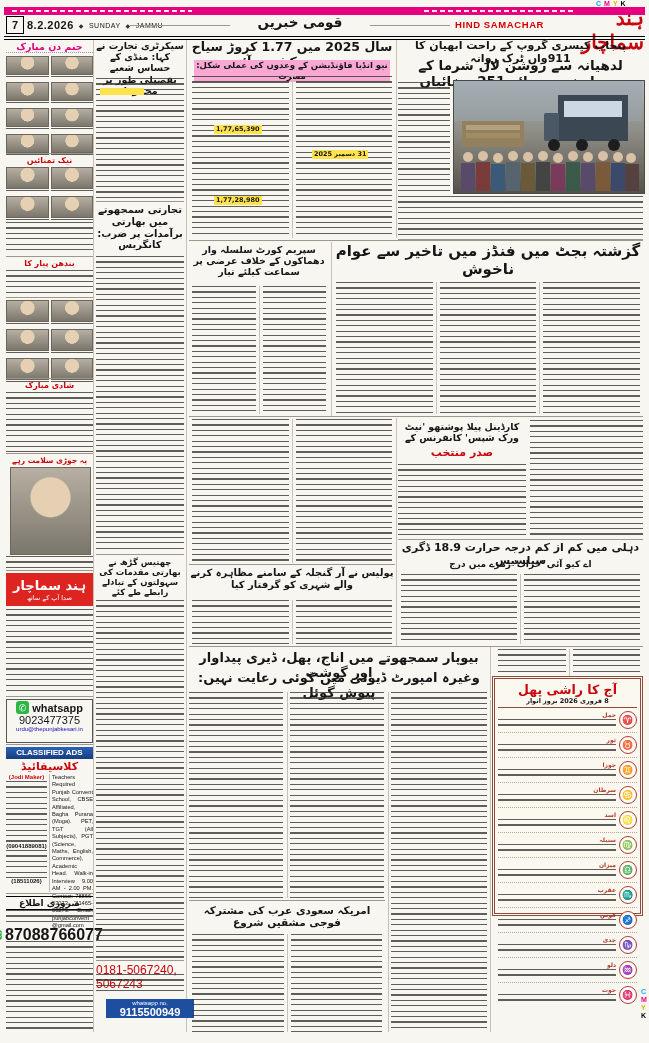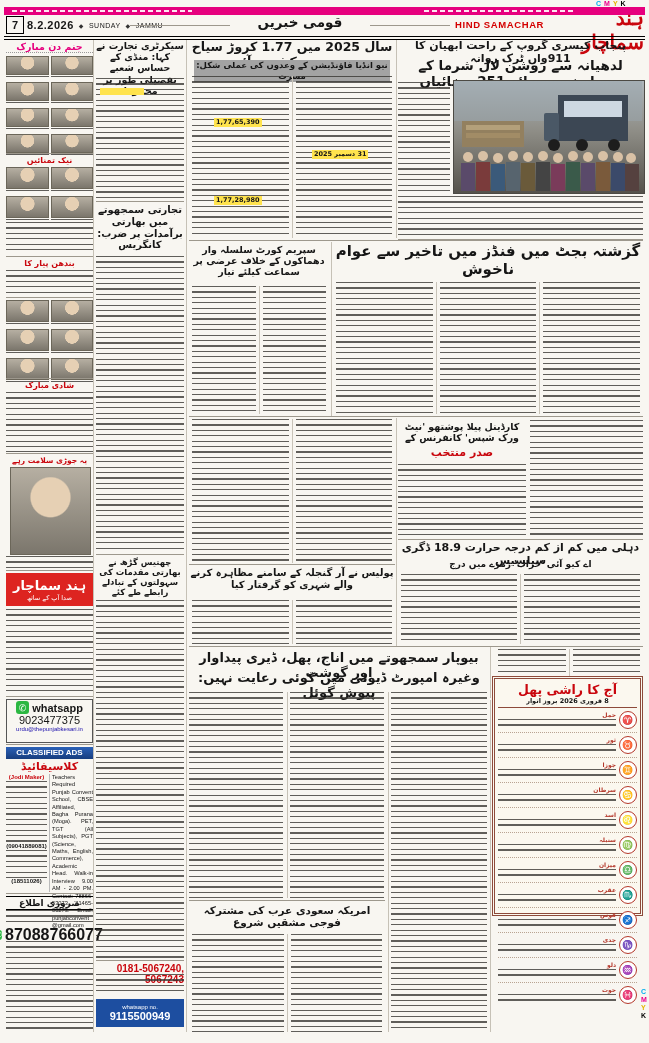--- a/index.html
+++ b/index.html
@@ -39,7 +39,7 @@
   .hl{font-weight:bold;text-align:center;line-height:1.18}
   .red{color:#c9060d}
   .chip{position:absolute;background:#ffe34d;font-weight:bold;font-size:6.5px;padding:0 2px;line-height:1.4;white-space:nowrap}
-  .yellow-sub{background:#a3a3a3;font-weight:bold;font-size:8.5px;text-align:center;line-height:1.3}
+  .yellow-sub{background:#f9a8d4;font-weight:bold;font-size:8.5px;text-align:center;line-height:1.3}
 
   
   .face{background:radial-gradient(circle at 50% 34%,#e6d0b4 0 28%,rgba(0,0,0,0) 30%),

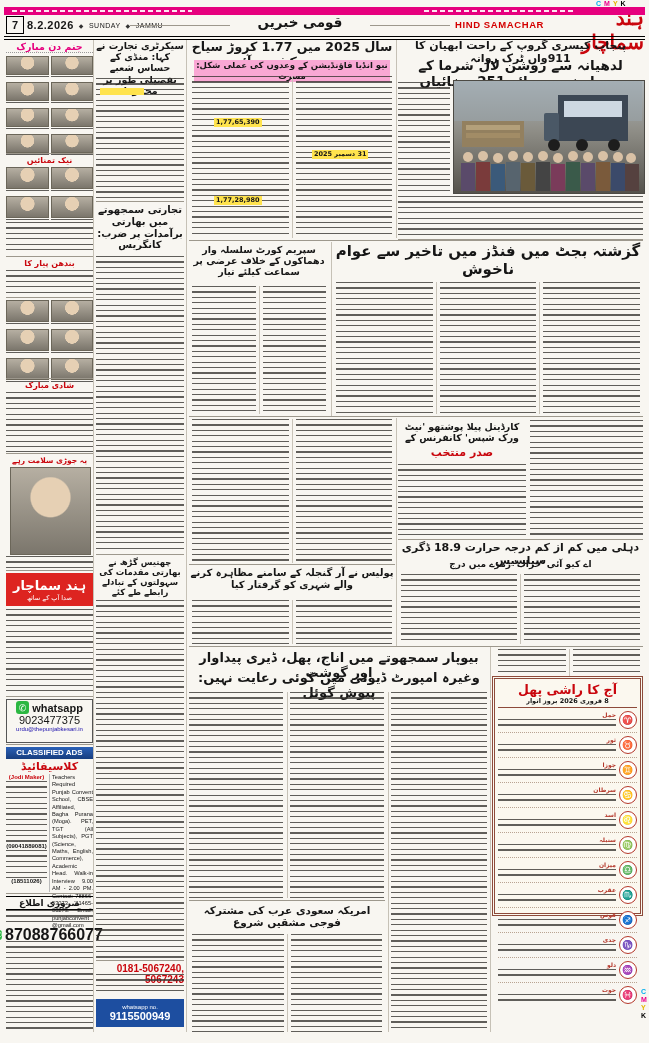--- a/index.html
+++ b/index.html
@@ -281,7 +281,7 @@
         <div class="tl"></div>
       </div>
   </div>
-  <span class="chip ur" style="left:214px;top:118px">1,77,65,390</span>
+  <span class="chip ur" style="left:214px;top:125px">1,77,65,390</span>
   <span class="chip ur" style="left:312px;top:150px">31 دسمبر 2025</span>
   <span class="chip ur" style="left:214px;top:196px">1,77,28,980</span>
   <div class="hrl" style="left:189px;top:240px;width:454px"></div>

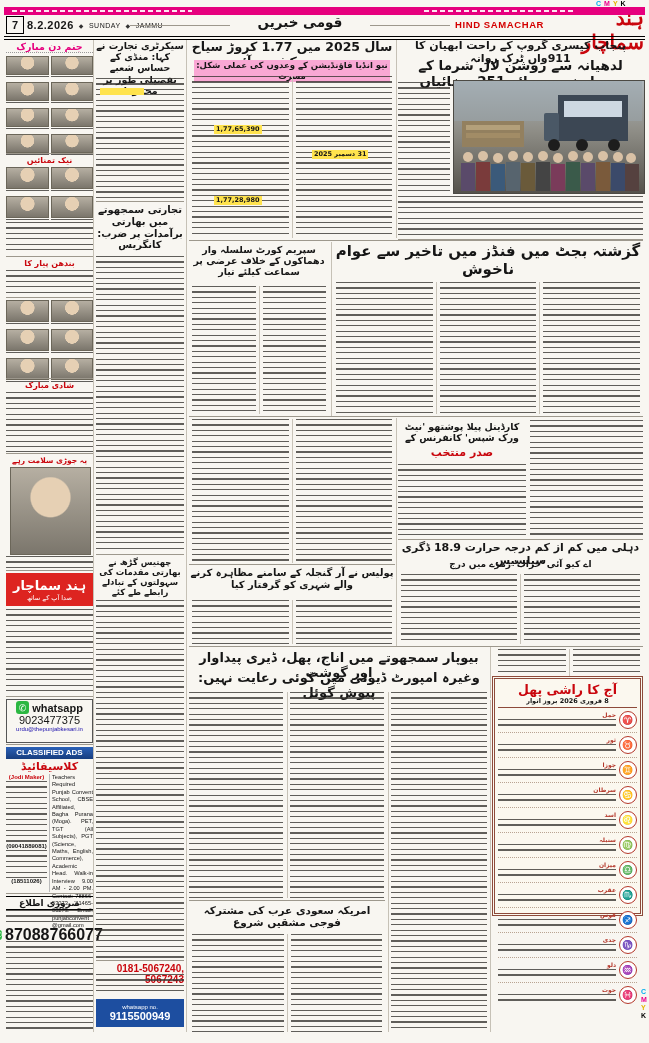--- a/index.html
+++ b/index.html
@@ -264,7 +264,7 @@
   <div class="abs tl" style="left:96px;top:600px;width:88px;height:358px"></div>
   <div class="hrl" style="left:96px;top:960px;width:88px"></div>
 
-  <div class="abs" style="left:96px;top:963px;width:88px;text-align:right;font-weight:bold;font-size:10px;color:#c9060d">0181-5067240, 5067243</div>
+  <div class="abs" style="left:96px;top:963px;width:88px;text-align:left;font-weight:normal;font-size:12px;color:#c9060d">0181-5067240, 5067243</div>
   <div class="abs tl" style="left:96px;top:974px;width:88px;height:22px"></div>
   <div class="abs bluebox" style="left:96px;top:999px;width:88px;height:28px">
     <span style="font-size:6px">whatsapp no.</span>

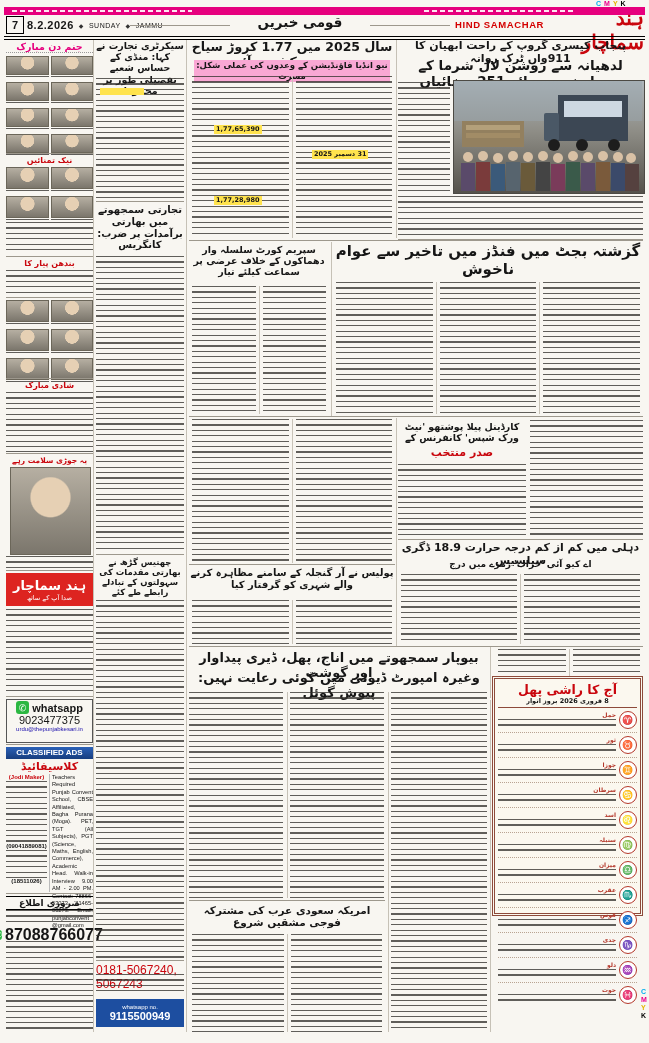--- a/index.html
+++ b/index.html
@@ -266,7 +266,7 @@
 
   <div class="abs" style="left:96px;top:963px;width:88px;text-align:left;font-weight:normal;font-size:12px;color:#c9060d">0181-5067240, 5067243</div>
   <div class="abs tl" style="left:96px;top:974px;width:88px;height:22px"></div>
-  <div class="abs bluebox" style="left:96px;top:999px;width:88px;height:28px">
+  <div class="abs bluebox" style="left:106px;top:999px;width:88px;height:19px">
     <span style="font-size:6px">whatsapp no.</span>
     <span style="font-weight:bold;font-size:11px">9115500949</span>
   </div>

